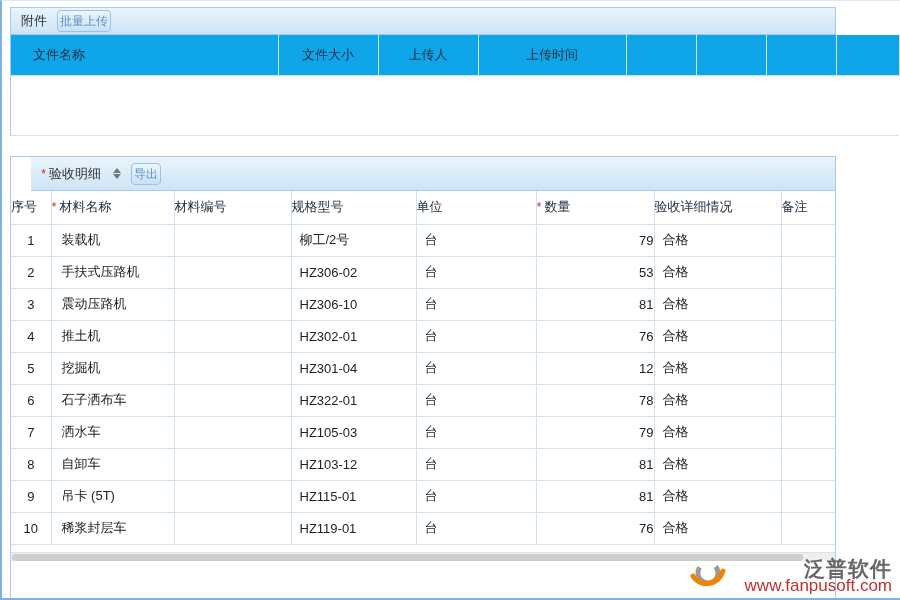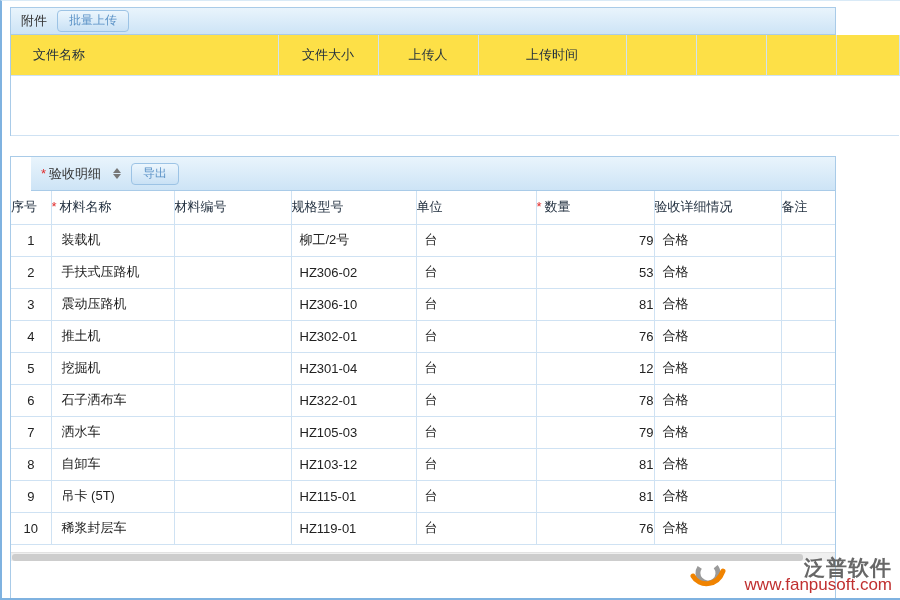--- a/index.html
+++ b/index.html
@@ -30,10 +30,10 @@
   .panel-title { font-size: 13px; color: #333; }
 
   .btn {
-    font-size: 12px; color: #5b92c6; font-family: Liberation Mono, monospace;
+    font-size: 12px; color: #5b92c6; font-family: Liberation Serif, serif;
     background: linear-gradient(#ecf6fd, #c9e1f5);
     border: 1px solid #9cc3e5; border-radius: 4px;
-    padding: 3px 11px; cursor: pointer; line-height: 14px;
+    padding: 3px 2px; cursor: pointer; line-height: 14px;
   }
 
   .req { color: #e02b2b; margin-right: 3px; font-size: 13px; }

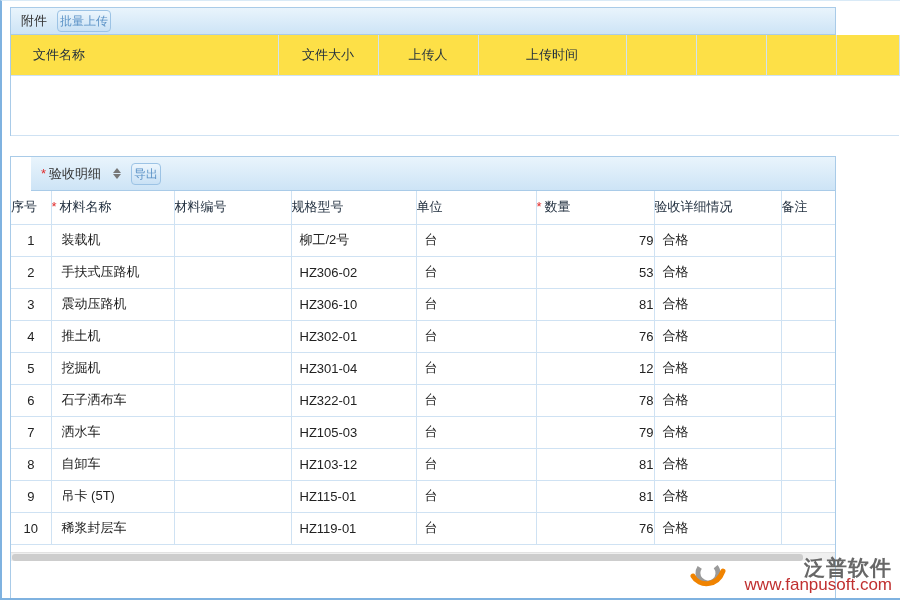--- a/index.html
+++ b/index.html
@@ -51,7 +51,7 @@
   }
 
   
-  .attachment-table th { height: 40px; text-align: center; color: #1f2d3d; background: #fde047; }
+  .attachment-table th { height: 40px; text-align: center; color: #1f2d3d; background: #0ea5e9; }
   .attachment-table th.first { text-align: left; padding-left: 22px; }
   .attachment-table td.empty-cell { height: 60px; border-right: none; background: #fff; }
 

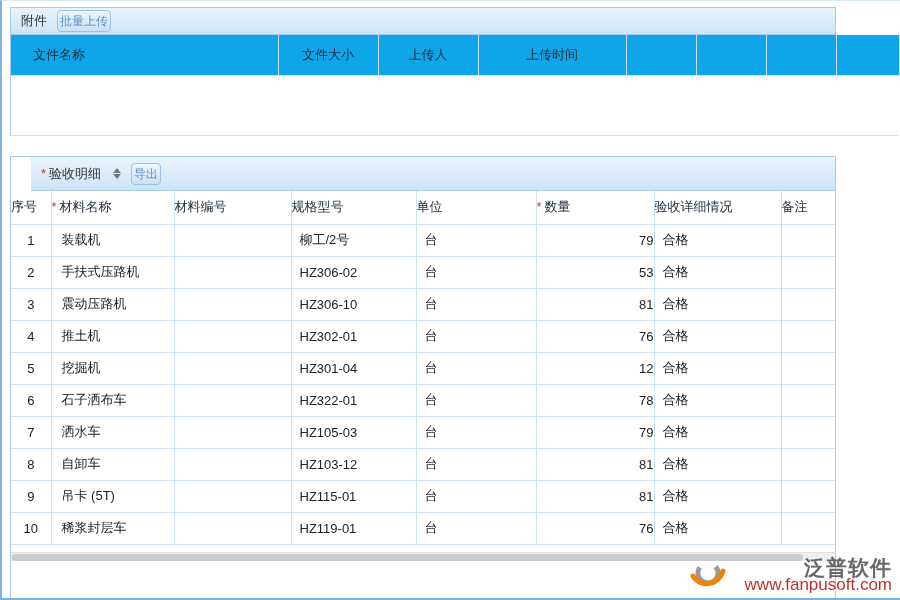--- a/index.html
+++ b/index.html
@@ -95,7 +95,7 @@
   
   .watermark {
     position: absolute; right: 8px; bottom: 6px; z-index: 10;
-    display: flex; align-items: flex-start; gap: 19px;
+    display: flex; align-items: center; gap: 19px;
   }
   .wm-text { display: flex; flex-direction: column; align-items: flex-end; }
   .wm-brand { font-size: 21px; font-weight: bold; color: #676767; letter-spacing: 1px; line-height: 23px; }

